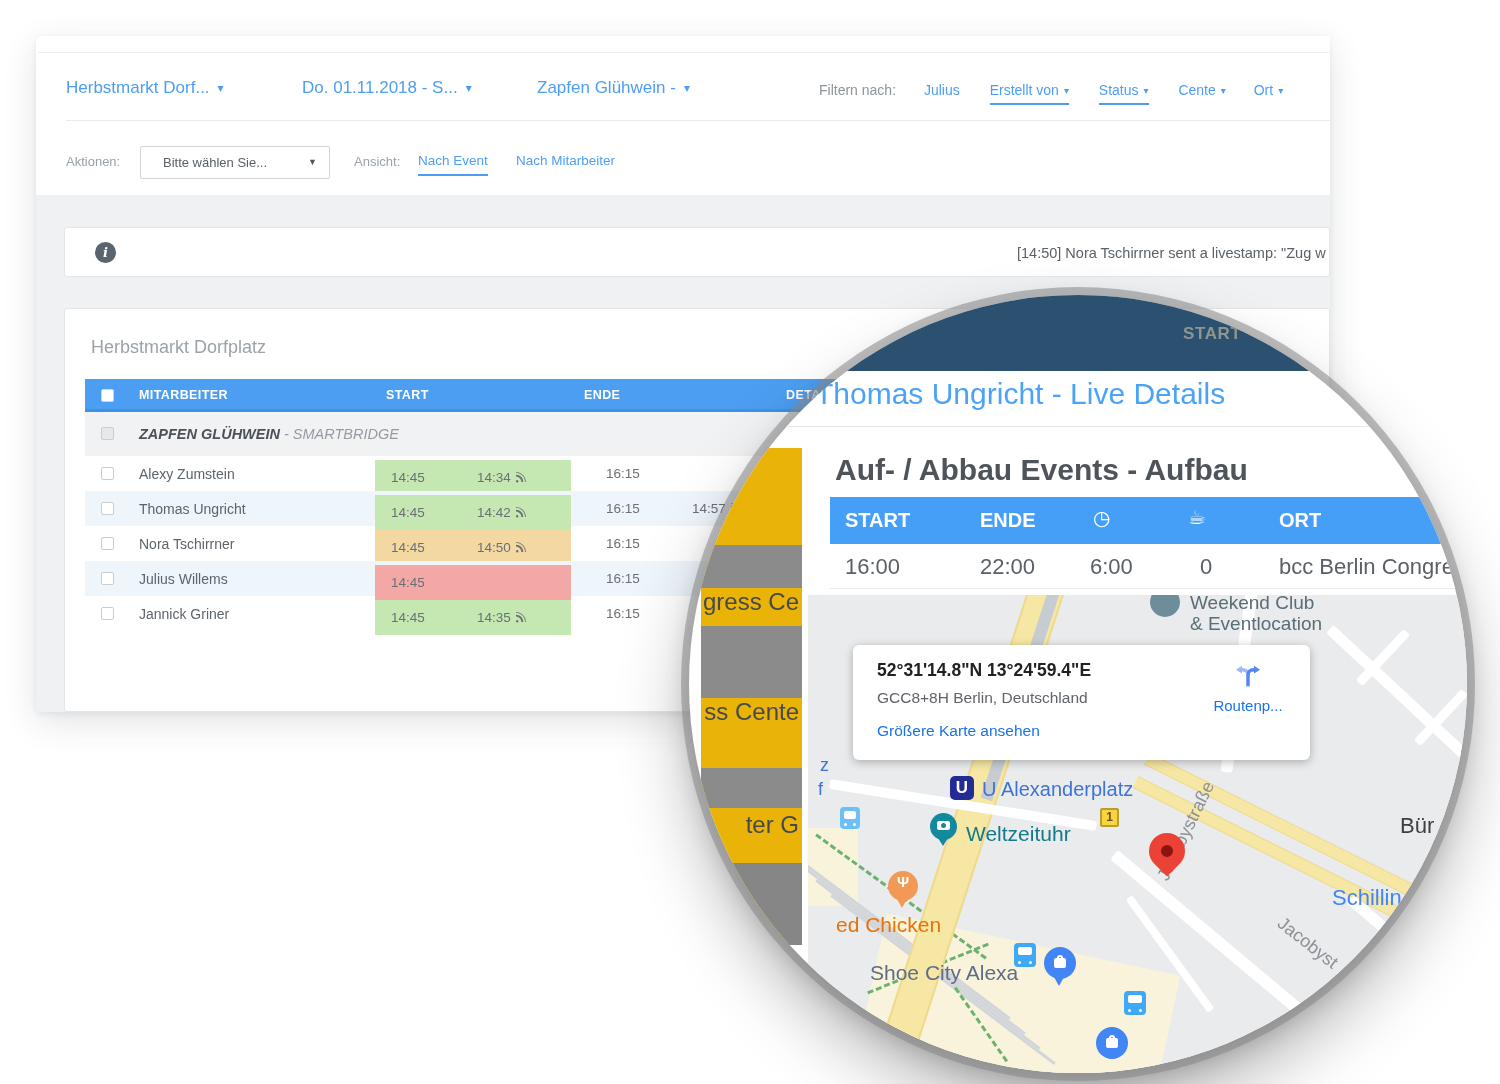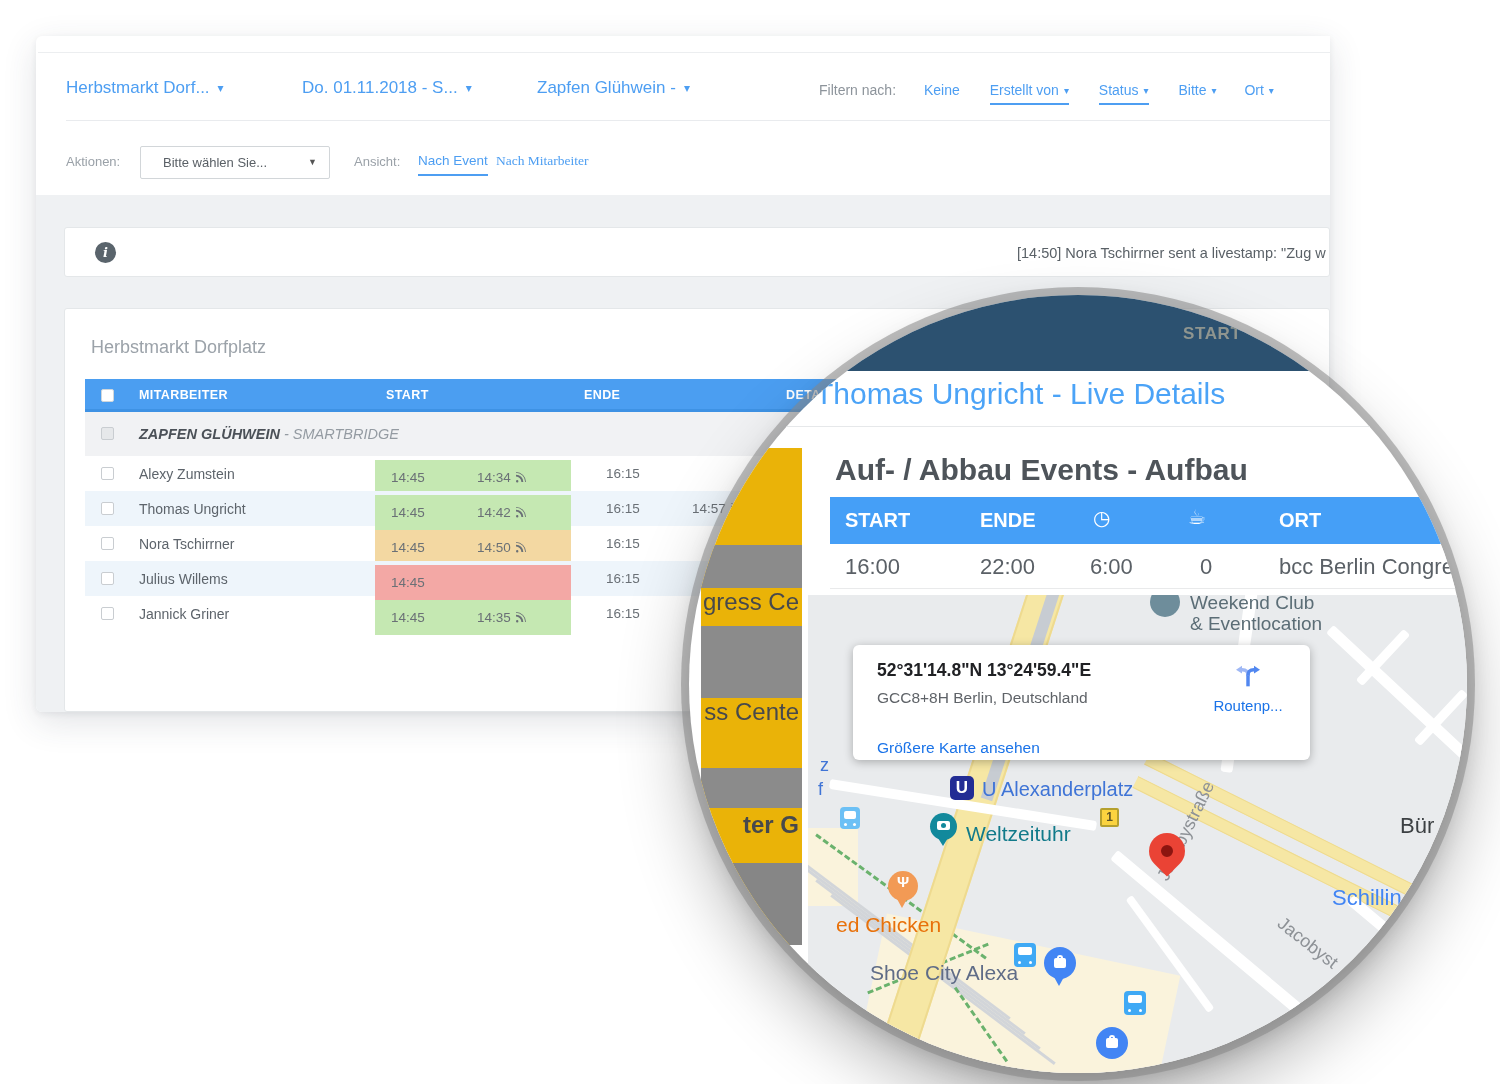--- a/index.html
+++ b/index.html
@@ -136,7 +136,7 @@
 
     <div class="filters" style="left:783px;">
       <span class="gray-label">Filtern nach:</span>
-      <span class="flink" style="margin-left:24px;"><span>Keine</span></span>
+      <span class="flink" style="margin-left:24px;"><span>Julius</span></span>
       <span class="flink funder" style="margin-left:26px;"><span>Erstellt von</span><span class="caret">▾</span></span>
       <span class="flink funder" style="margin-left:26px;"><span>Status</span><span class="caret">▾</span></span>
       <span class="flink" style="margin-left:26px;"><span>Bitte</span><span class="caret">▾</span></span>

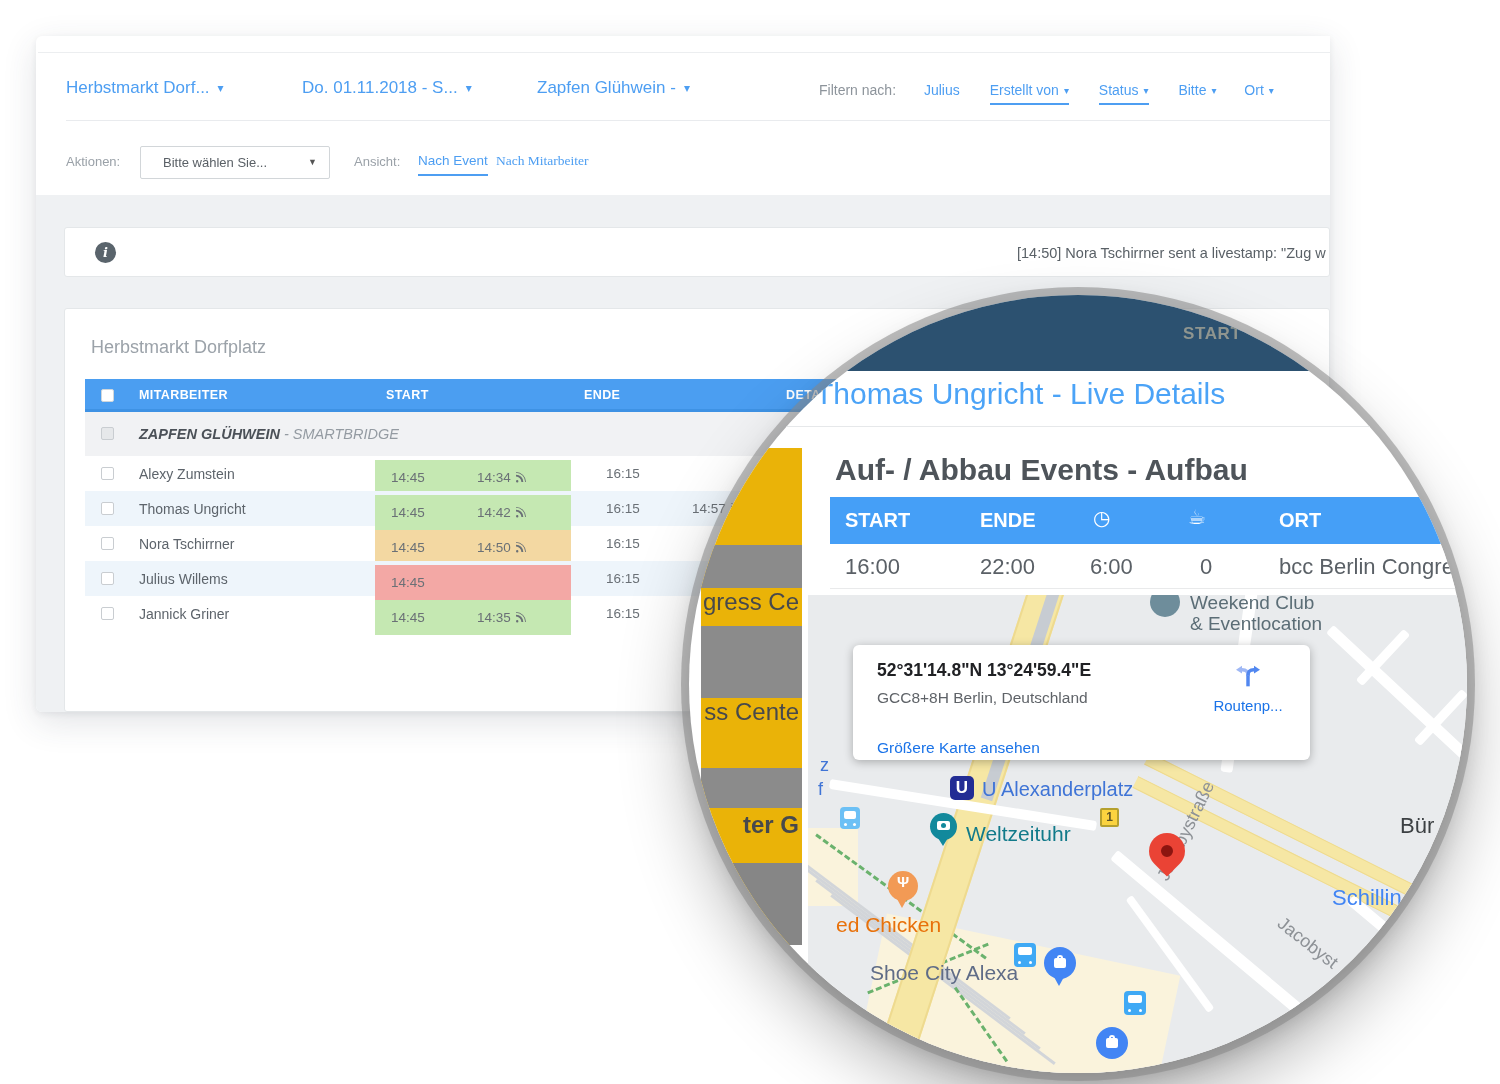--- a/index.html
+++ b/index.html
@@ -139,7 +139,7 @@
       <span class="flink" style="margin-left:24px;"><span>Julius</span></span>
       <span class="flink funder" style="margin-left:26px;"><span>Erstellt von</span><span class="caret">▾</span></span>
       <span class="flink funder" style="margin-left:26px;"><span>Status</span><span class="caret">▾</span></span>
-      <span class="flink" style="margin-left:26px;"><span>Bitte</span><span class="caret">▾</span></span>
+      <span class="flink" style="margin-left:26px;"><span>Cente</span><span class="caret">▾</span></span>
       <span class="flink" style="margin-left:24px;"><span>Ort</span><span class="caret">▾</span></span>
     </div>
 

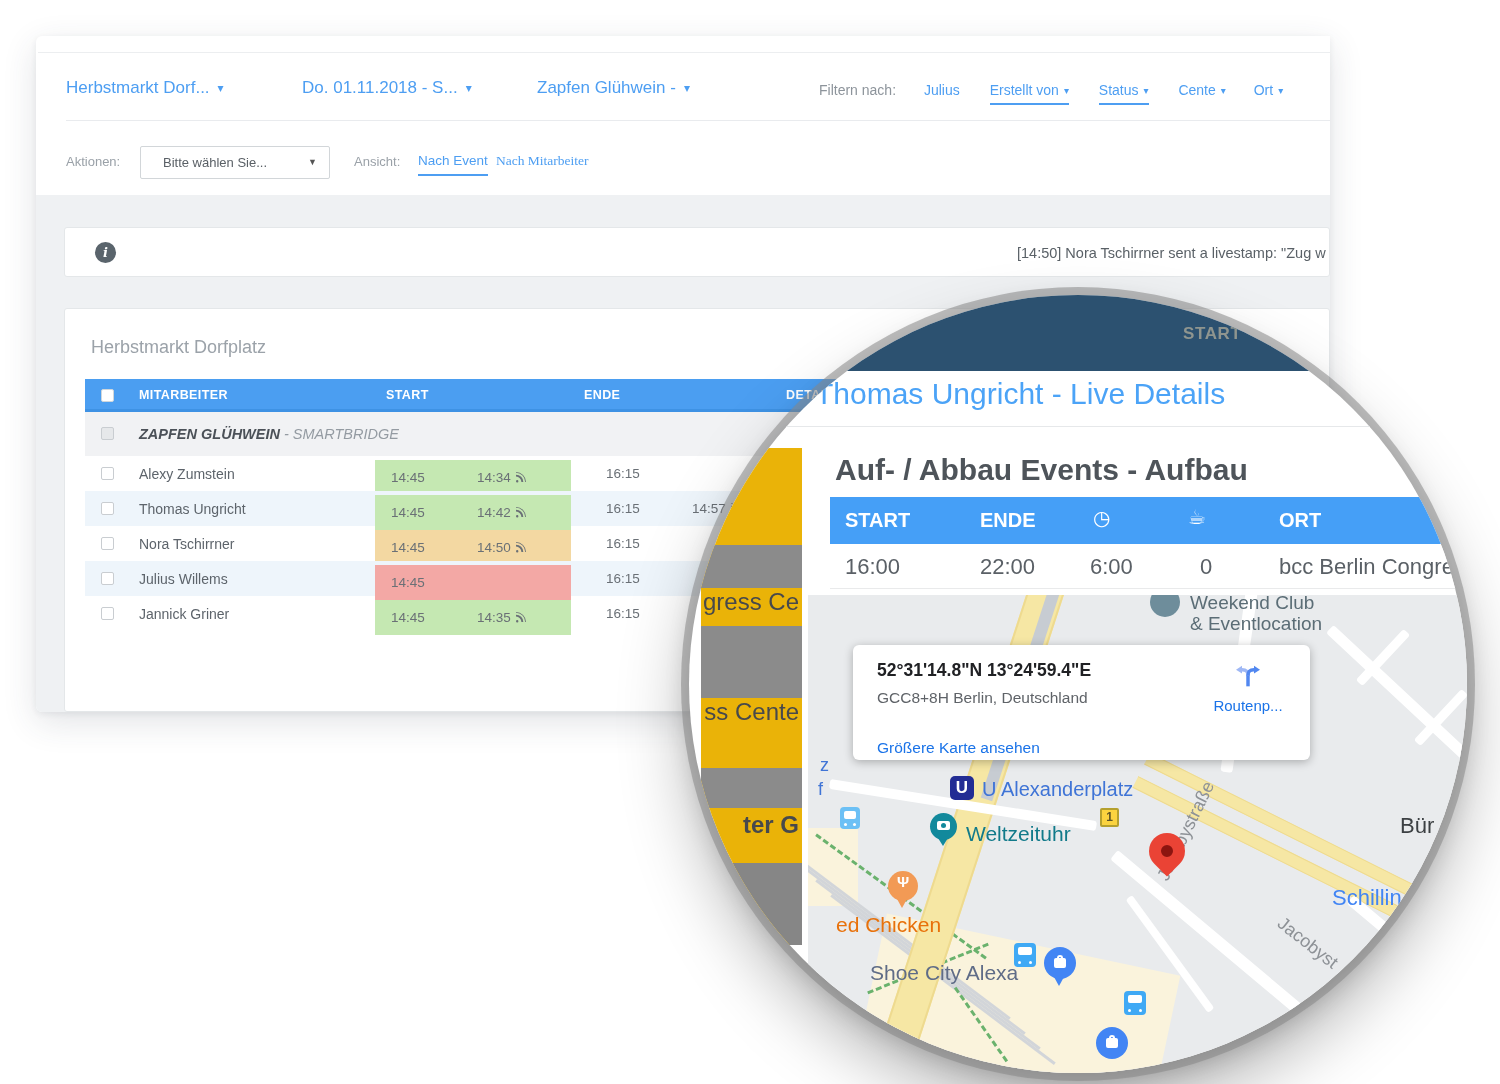--- a/index.html
+++ b/index.html
@@ -152,7 +152,7 @@
     </div>
     <div class="row2-label" style="left:318px;">Ansicht:</div>
     <div class="viewlink vunder" style="left:382px;">Nach Event</div>
-    <div class="viewlink" style="left:460px;font-family:Liberation Serif, serif;">Nach Mitarbeiter</div>
+    <div class="viewlink" style="left:480px;">Nach Mitarbeiter</div>
 
     <div id="body-gray">
 

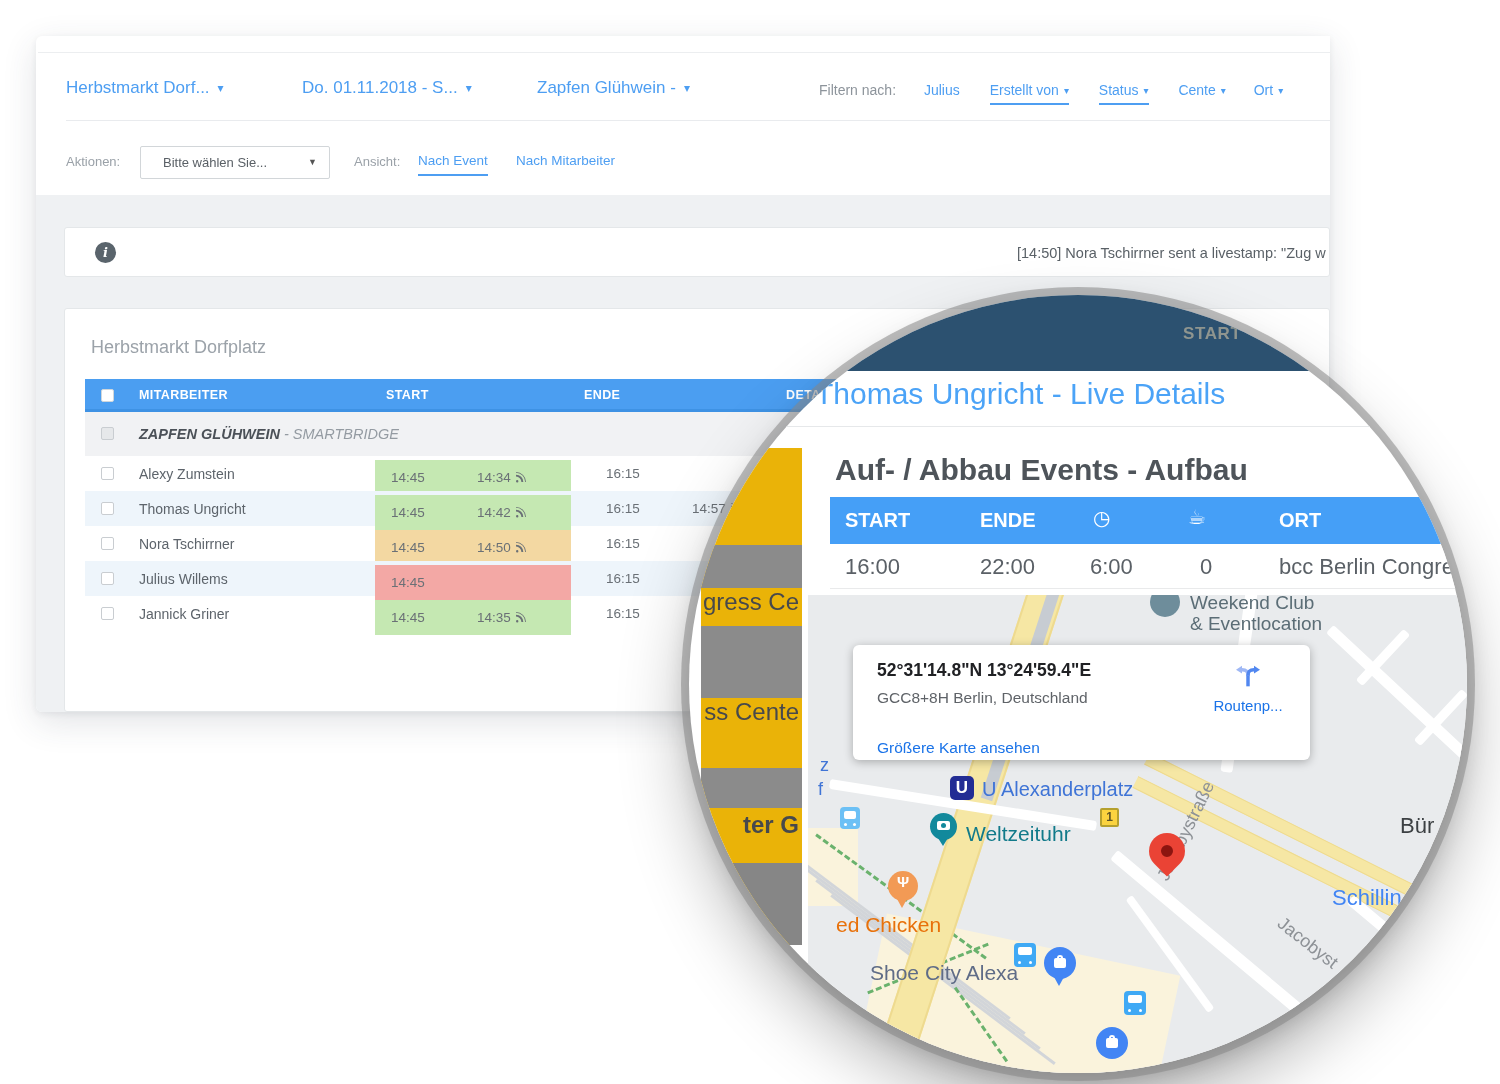--- a/index.html
+++ b/index.html
@@ -98,7 +98,7 @@
              box-shadow:0 2px 10px rgba(0,0,0,.28); z-index:5; }
   .gm-title { position:absolute; left:24px; top:15px; font-size:17.5px; font-weight:bold; color:#202124; }
   .gm-sub { position:absolute; left:24px; top:44px; font-size:15.5px; color:#5f6368; }
-  .gm-link { position:absolute; left:24px; top:94px; font-size:15.5px; color:#1a73e8; cursor:pointer; }
+  .gm-link { position:absolute; left:24px; top:77px; font-size:15.5px; color:#1a73e8; cursor:pointer; }
   .gm-dir { position:absolute; right:10px; top:12px; width:104px; text-align:center; cursor:pointer; }
   .gm-dir .lbl { display:block; margin-top:4px; font-size:15px; color:#1a73e8; }
 

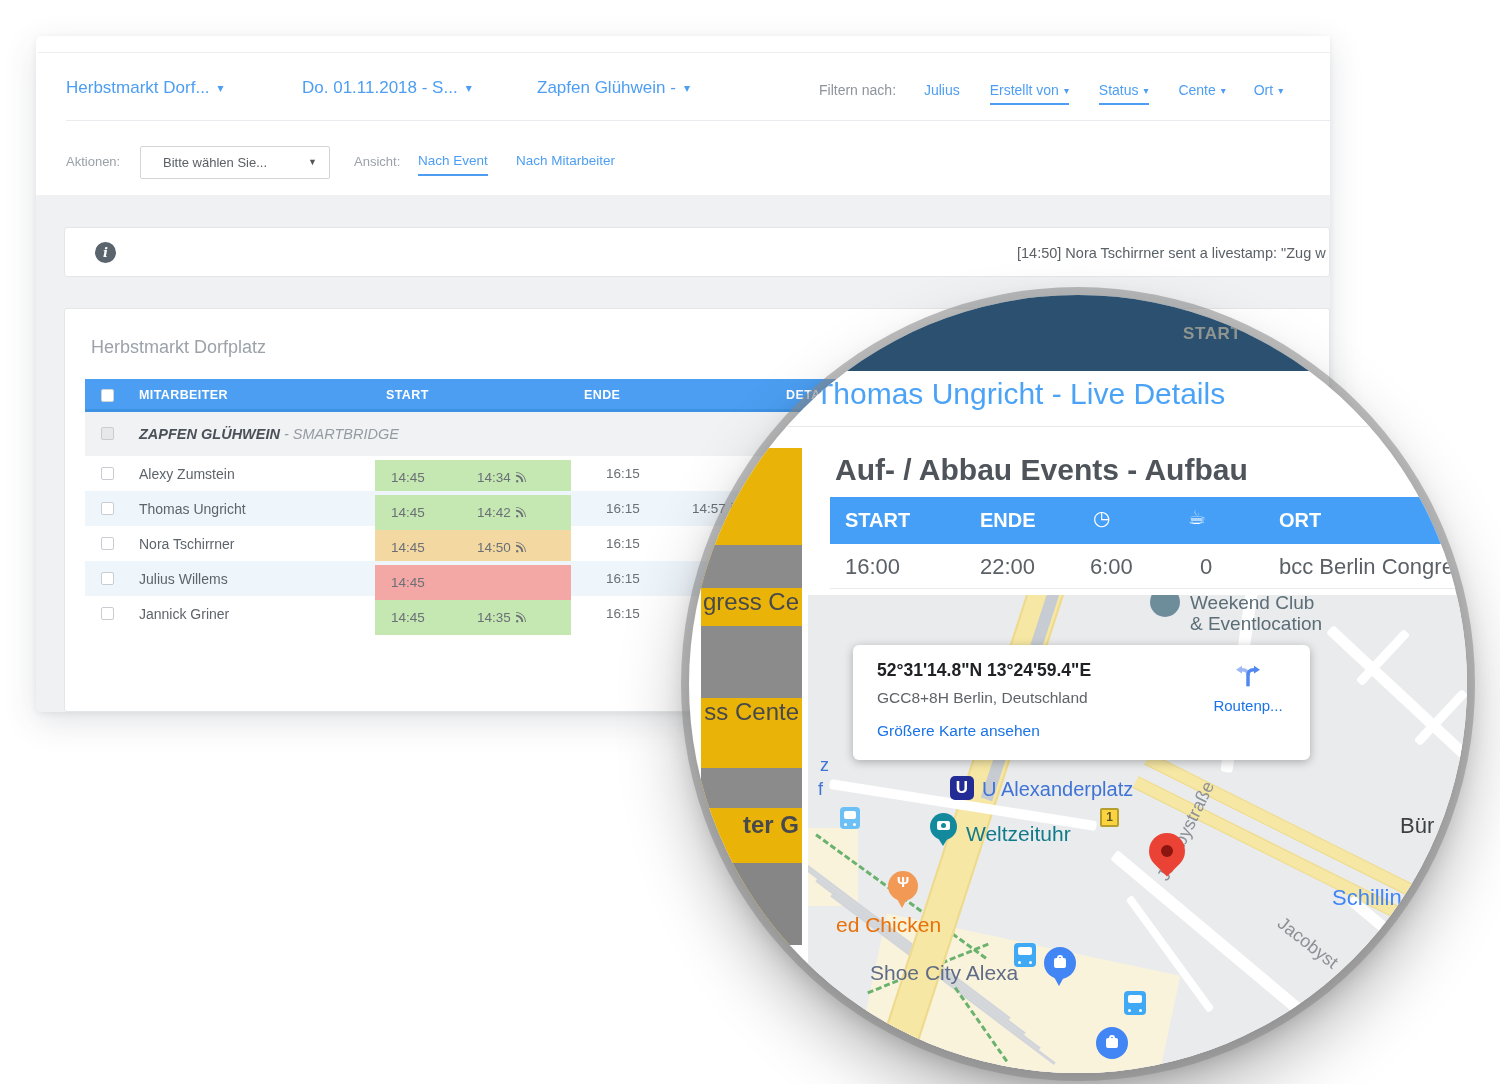--- a/index.html
+++ b/index.html
@@ -255,7 +255,7 @@
       <div class="wstripe" style="top:415px; height:82px; background:#868686;"></div>
       <span class="wfrag" style="top:140px;">gress Ce</span>
       <span class="wfrag" style="top:250px;">ss Cente</span>
-      <span class="wfrag" style="top:363px;font-weight:bold;">ter G</span>
+      <span class="wfrag" style="top:363px;">ter G</span>
     </div>
 
     <div class="m-section">Auf- / Abbau Events  - Aufbau</div>

